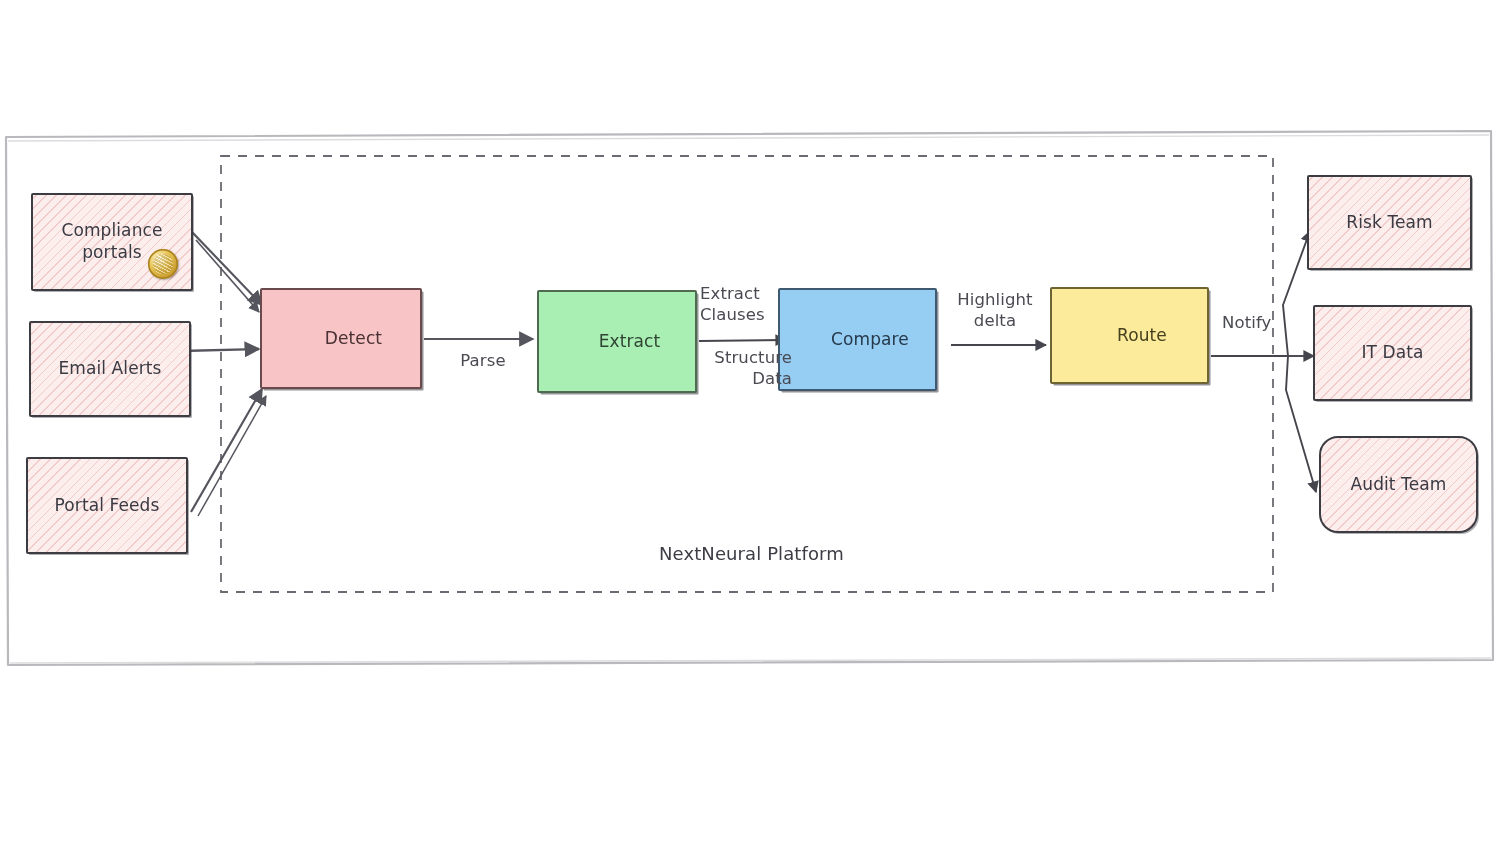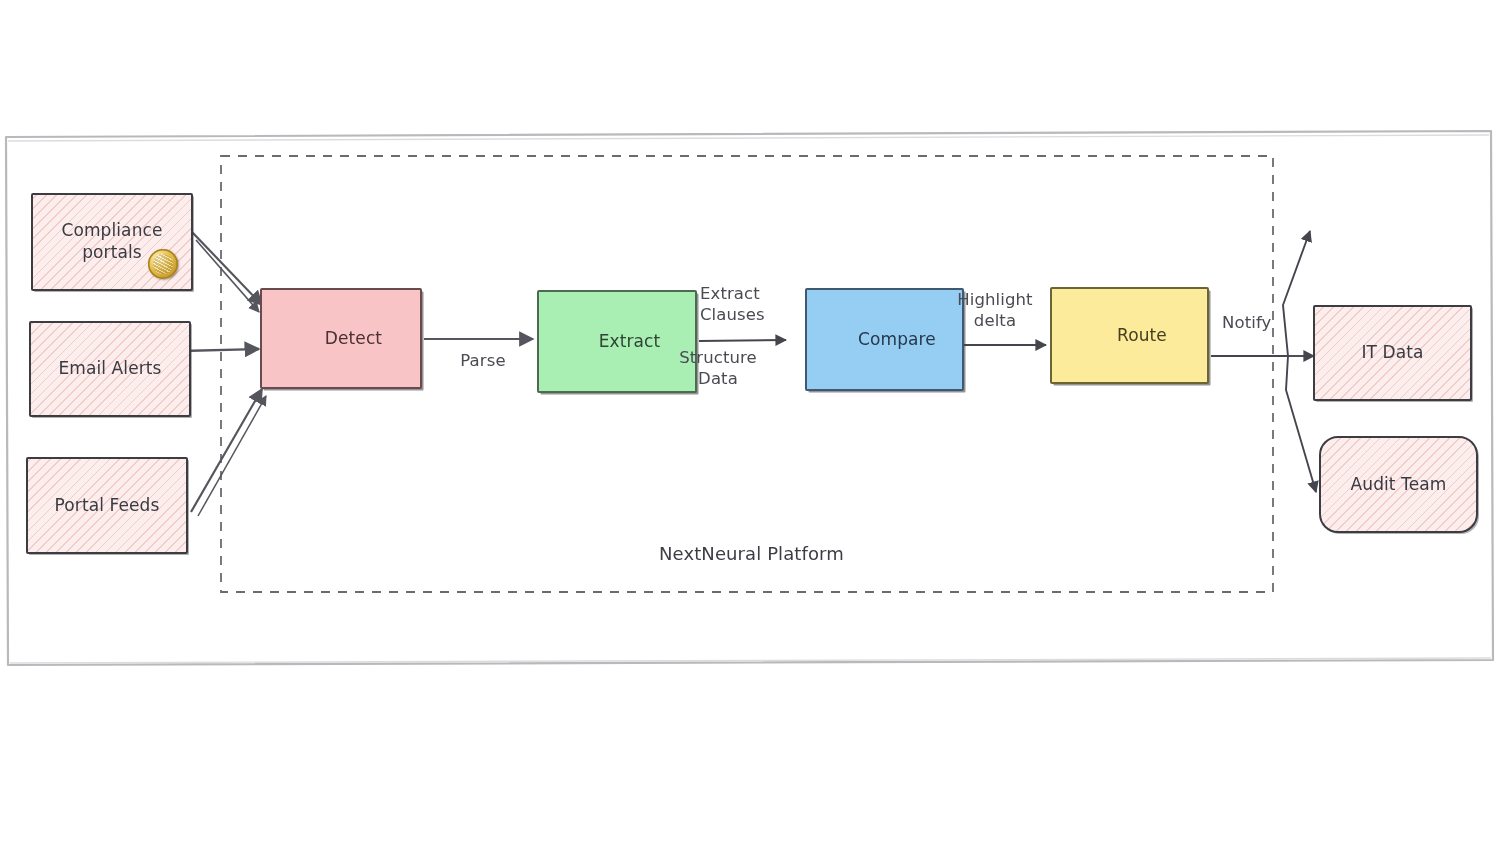--- a/index.html
+++ b/index.html
@@ -184,6 +184,9 @@
     <span>Route</span>
   </div>
 
+  <div class="node hatch-box" style="left:1307px; top:175px; width:165px; height:95px;">
+    <span>Risk Team</span>
+  </div>
 
   <div class="node hatch-box" style="left:1313px; top:305px; width:159px; height:96px;">
     <span>IT Data</span>

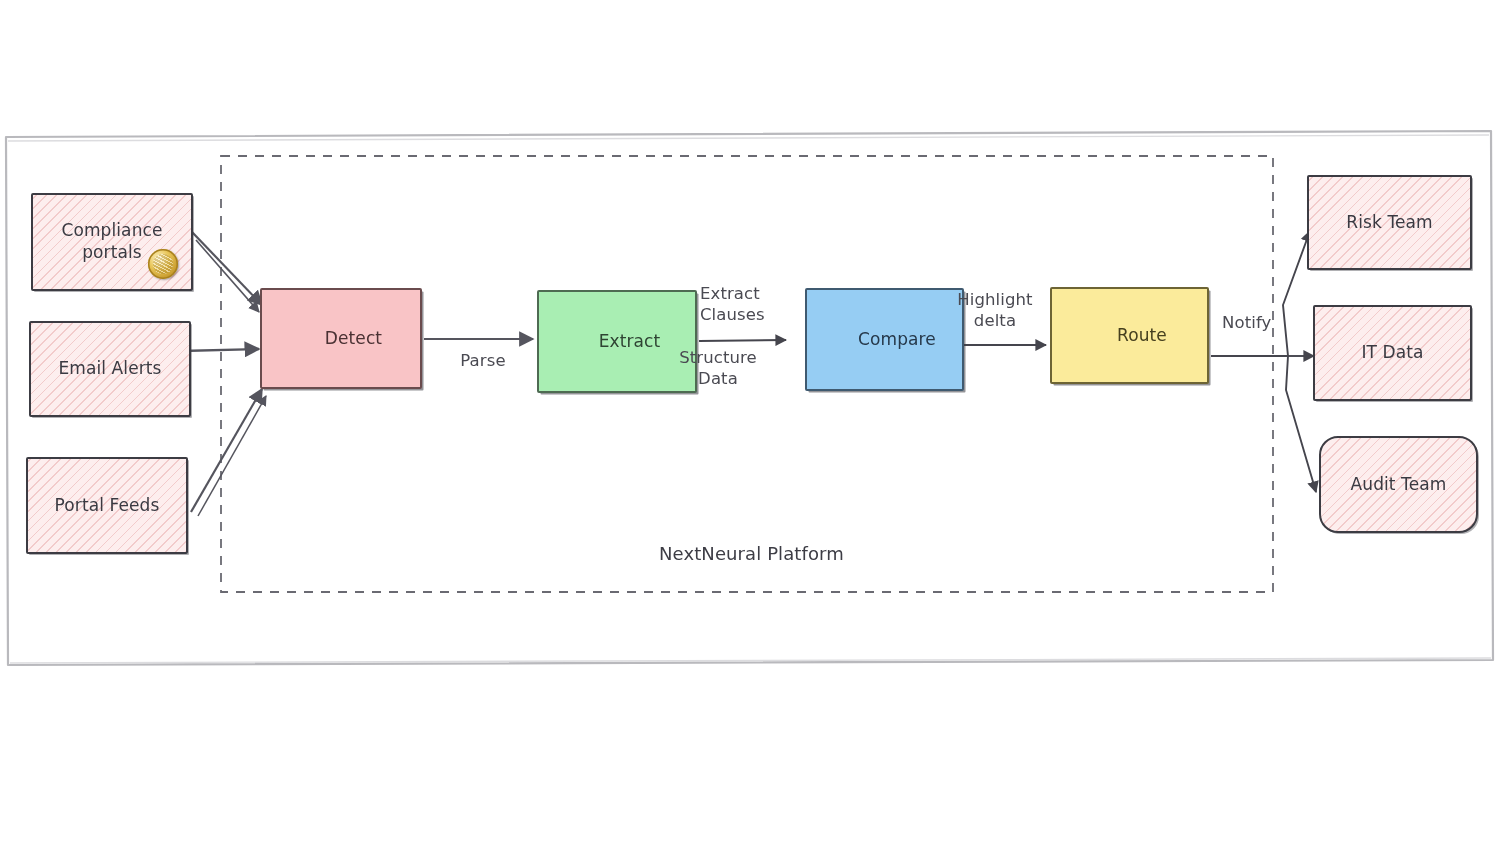--- a/index.html
+++ b/index.html
@@ -176,7 +176,7 @@
     <span>Extract</span>
   </div>
 
-  <div class="node proc-box compare" style="left:805px; top:288px; width:159px; height:103px;">
+  <div class="node proc-box compare" style="left:778px; top:288px; width:159px; height:103px;">
     <span>Compare</span>
   </div>
 

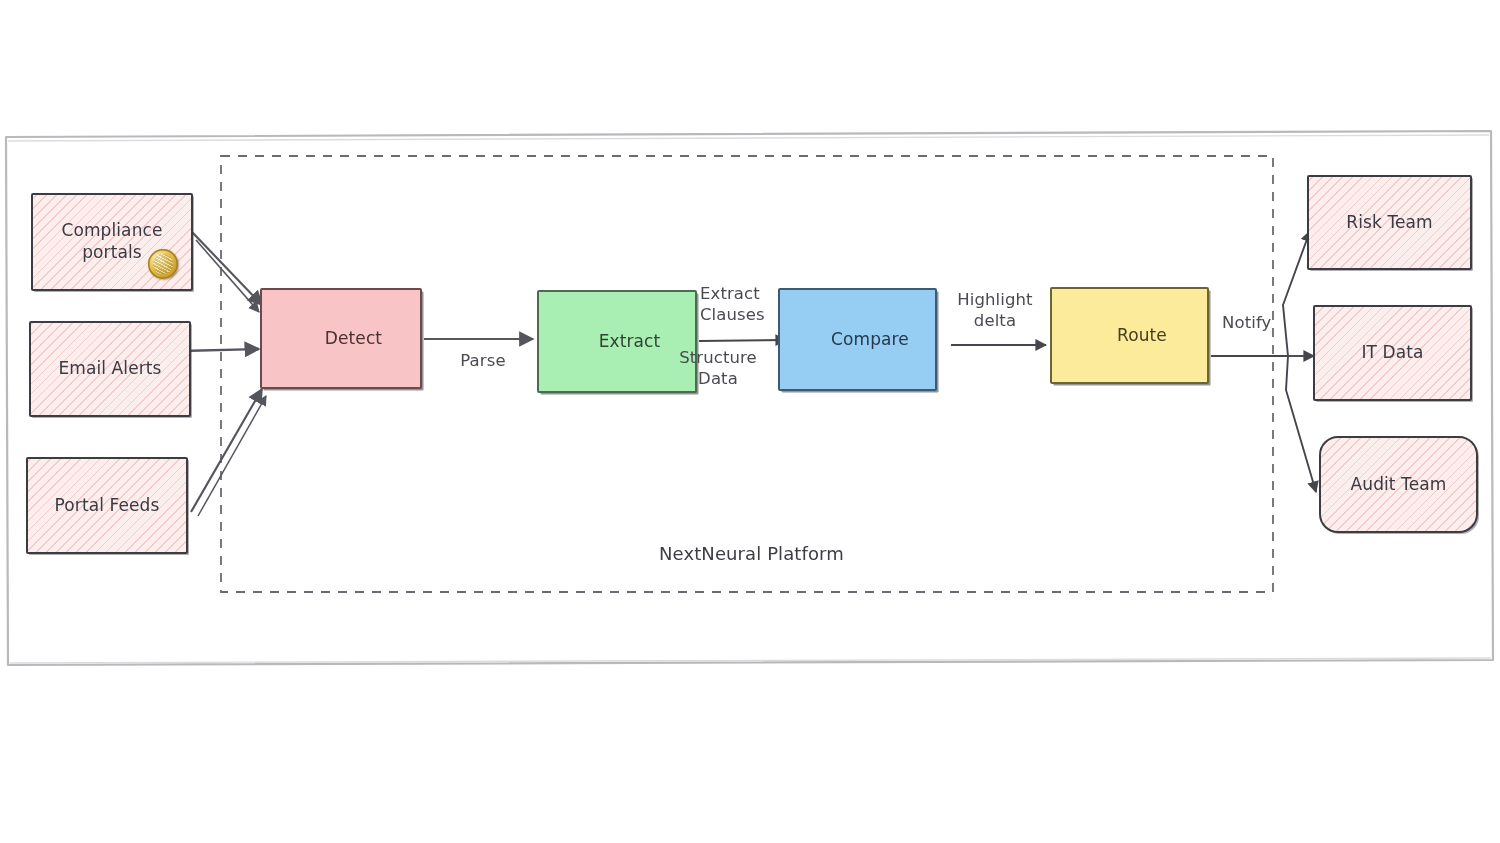--- a/index.html
+++ b/index.html
@@ -201,7 +201,7 @@
   <div class="edge-label" style="left:700px; top:284px; width:86px; text-align:left;">Extract
 Clauses</div>
 
-  <div class="edge-label" style="left:672px; top:348px; width:92px; text-align:center;">Structure
+  <div class="edge-label" style="left:700px; top:348px; width:92px; text-align:right;">Structure
 Data</div>
 
   <div class="edge-label" style="left:951px; top:290px; width:88px;">Highlight

